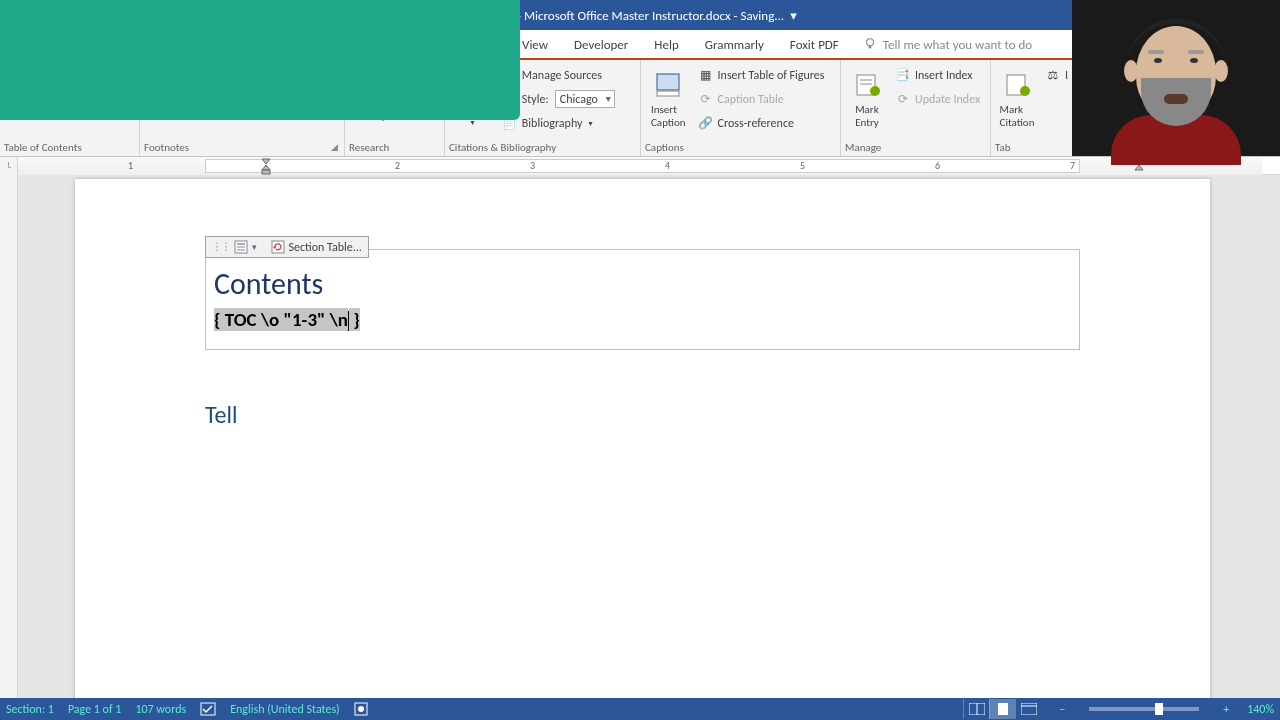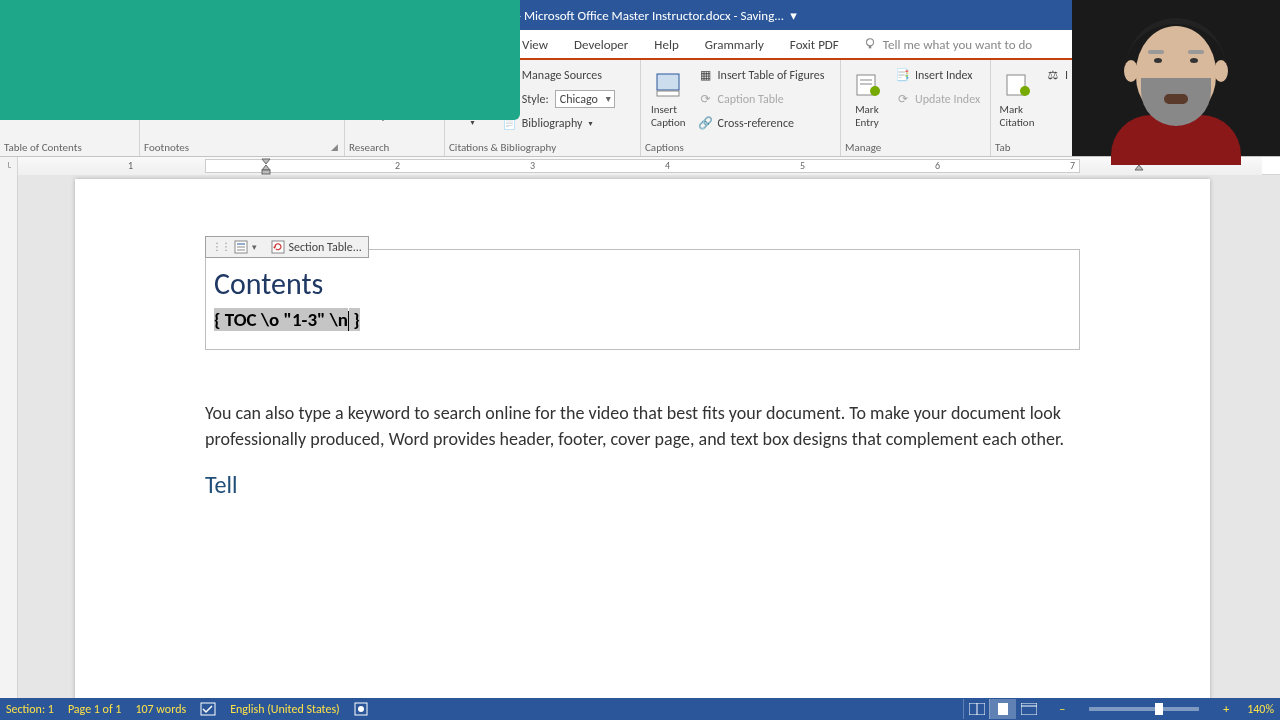--- a/index.html
+++ b/index.html
@@ -397,7 +397,6 @@
       </div>
     </div>
 
-    <div class="para">You can also type a keyword to search online for the video that best fits your document. To make your document look professionally produced, Word provides header, footer, cover page, and text box designs that complement each other.</div>
     <div class="h3">Tell</div>
 
   </div>

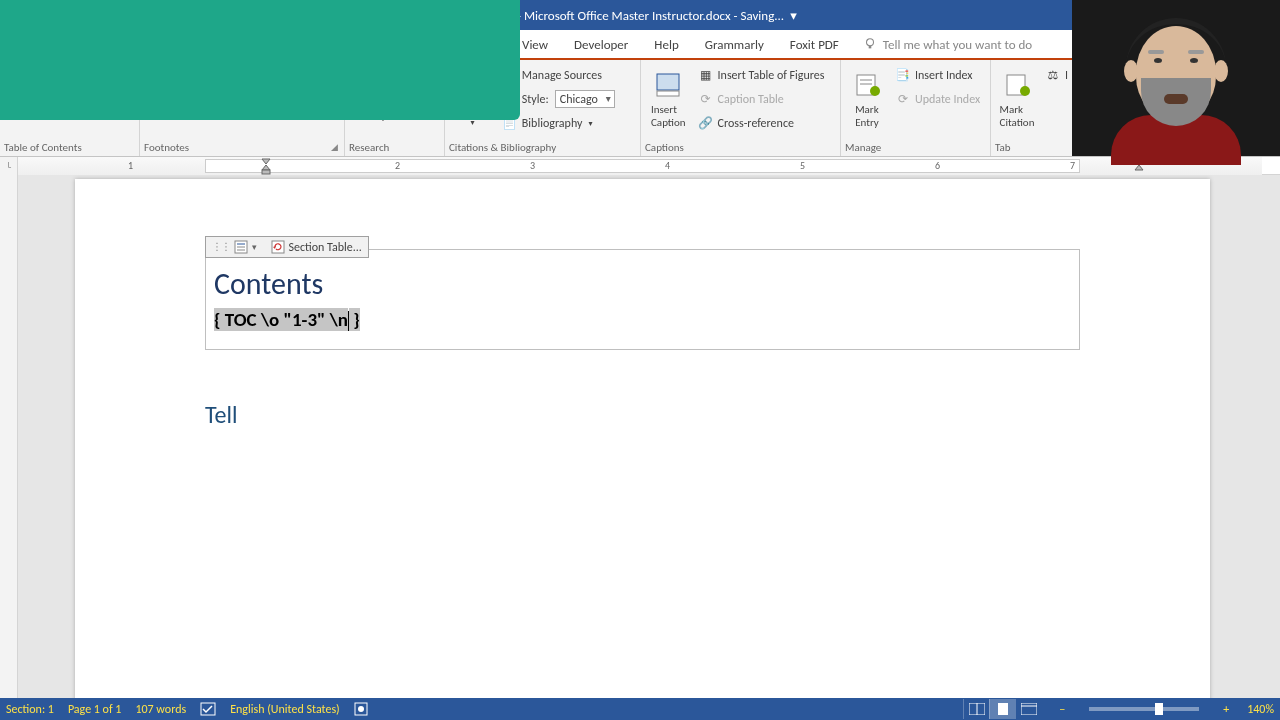--- a/index.html
+++ b/index.html
@@ -120,7 +120,7 @@
 
 .statusbar {
   position: absolute; bottom: 0; left: 0; right: 0; height: 22px;
-  background: #2b579a; color: #fde047; font-size: 12px;
+  background: #2b579a; color: #5eead4; font-size: 12px;
   display: flex; align-items: center; padding: 0 6px; gap: 14px;
 }
 .statusbar .spacer{ flex:1; }

